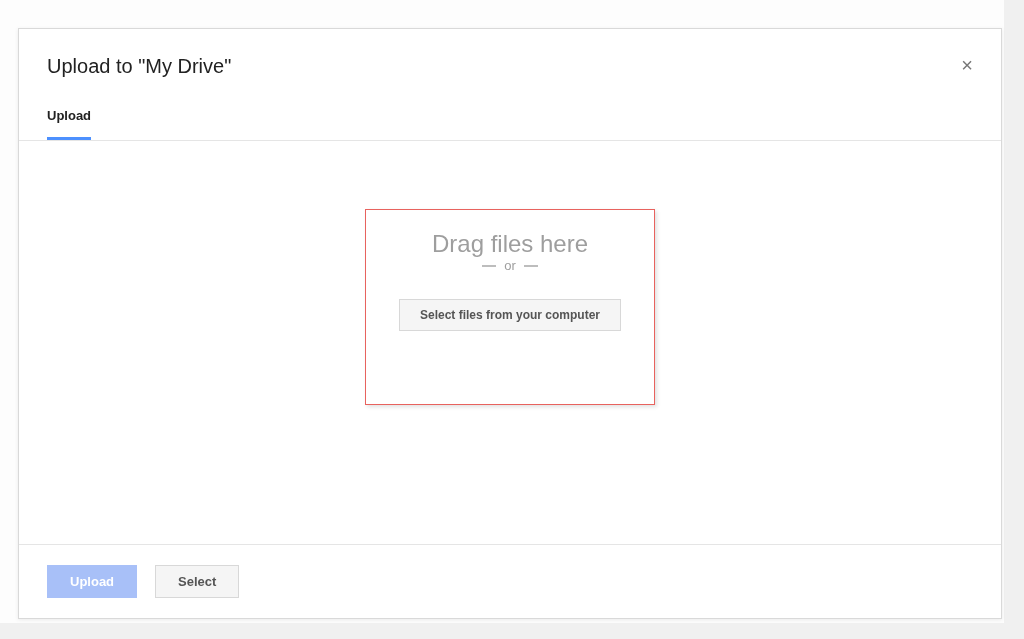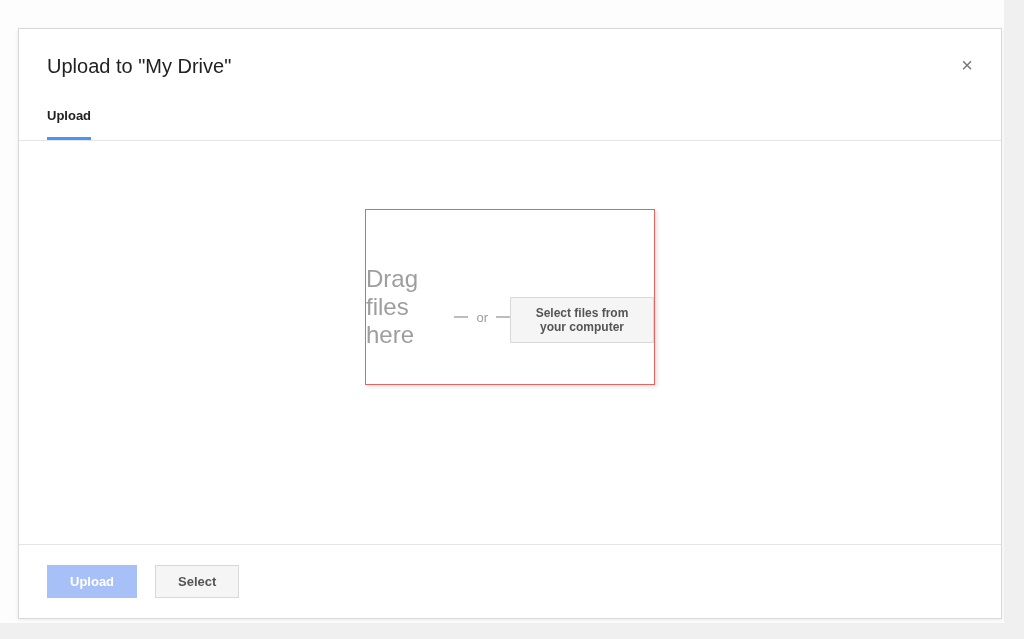--- a/index.html
+++ b/index.html
@@ -90,11 +90,11 @@
       top: 68px;
       transform: translateX(-50%);
       width: 290px;
-      height: 176px;
+      height: 196px;
       border: 1px solid #e8625e;
       box-shadow: 2px 2px 4px rgba(0,0,0,0.12);
       display: flex;
-      flex-direction: row;
+      flex-direction: column;
       align-items: center;
       padding-top: 20px;
     }

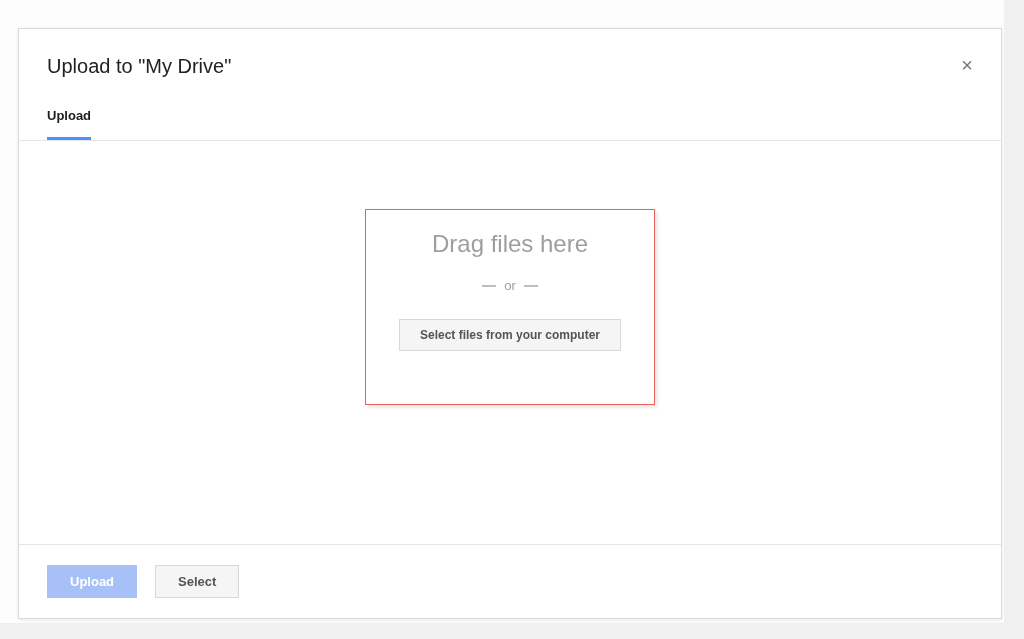--- a/index.html
+++ b/index.html
@@ -104,7 +104,6 @@
       font-weight: 400;
     }
     .or-row {
-      margin-top: 20px;
       display: flex;
       align-items: center;
       gap: 8px;

